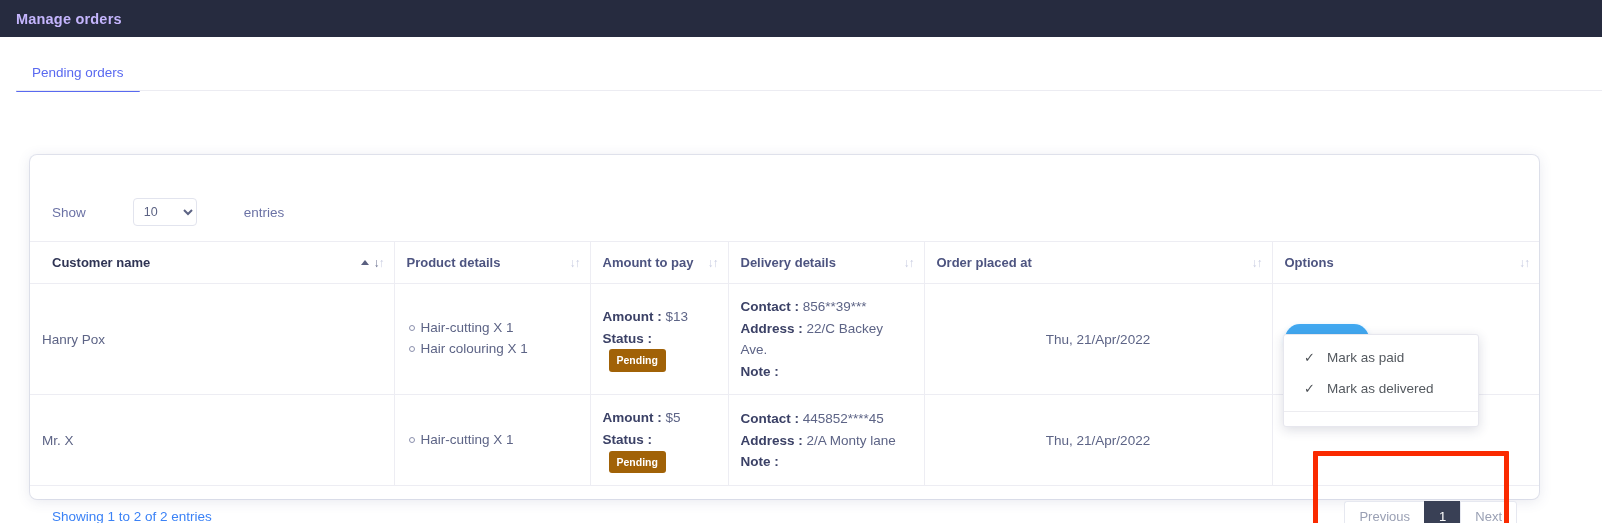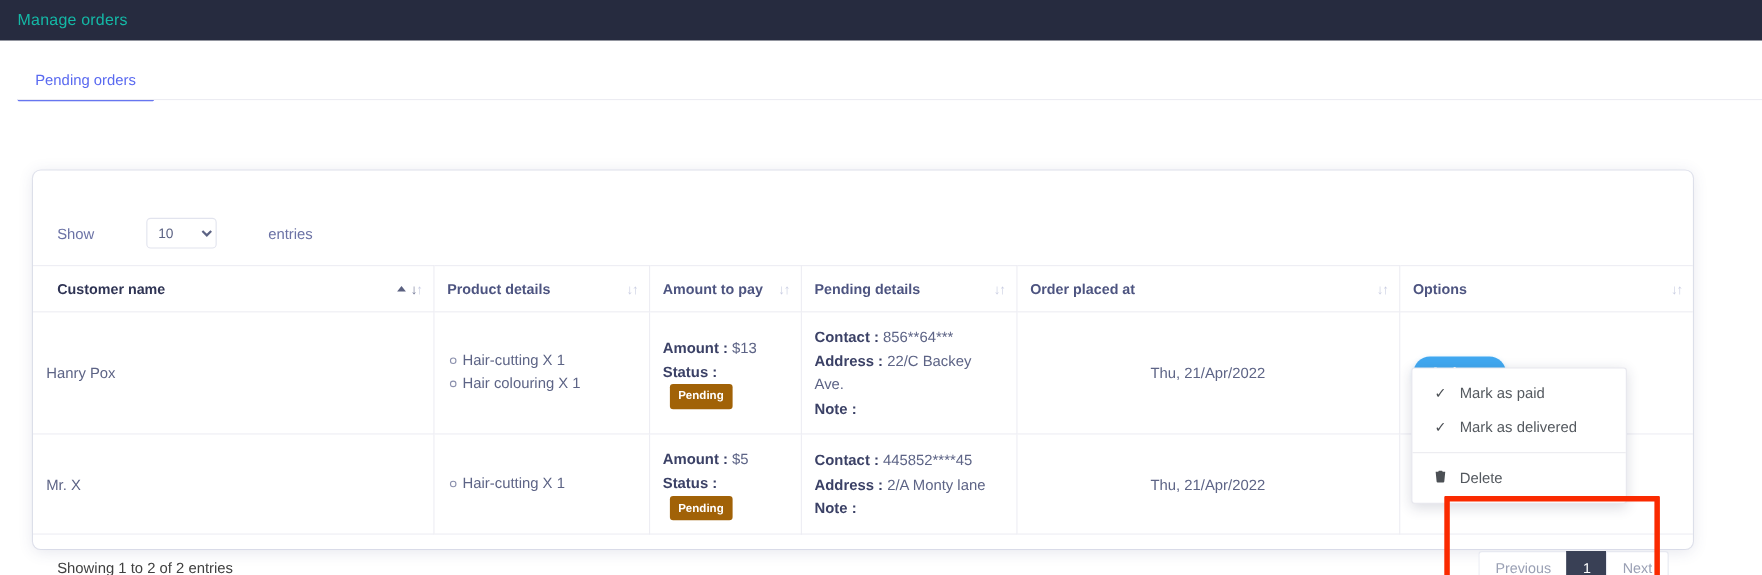--- a/index.html
+++ b/index.html
@@ -20,9 +20,9 @@
     padding-left: 16px;
   }
   #topbar .title {
-    color: #14b8a6;
+    color: #c4b5fd;
     font-size: 14.5px;
-    font-weight: normal;
+    font-weight: bold;
     letter-spacing: .2px;
   }
 

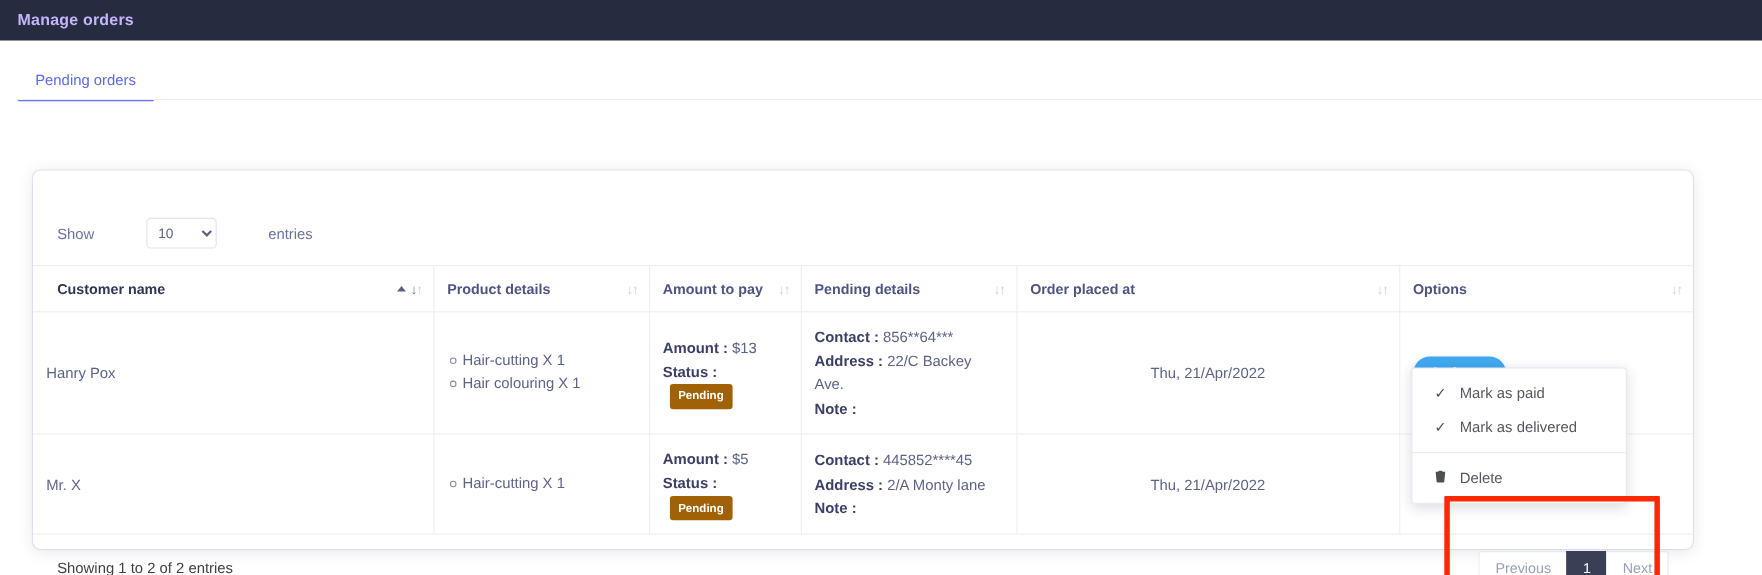--- a/index.html
+++ b/index.html
@@ -346,7 +346,7 @@
             </span>
           </th>
           <th>
-            <span>Pending details</span>
+            <span>Delivery details</span>
             <span class="sort-icons">
               <span class="updown">↓↑</span>
             </span>

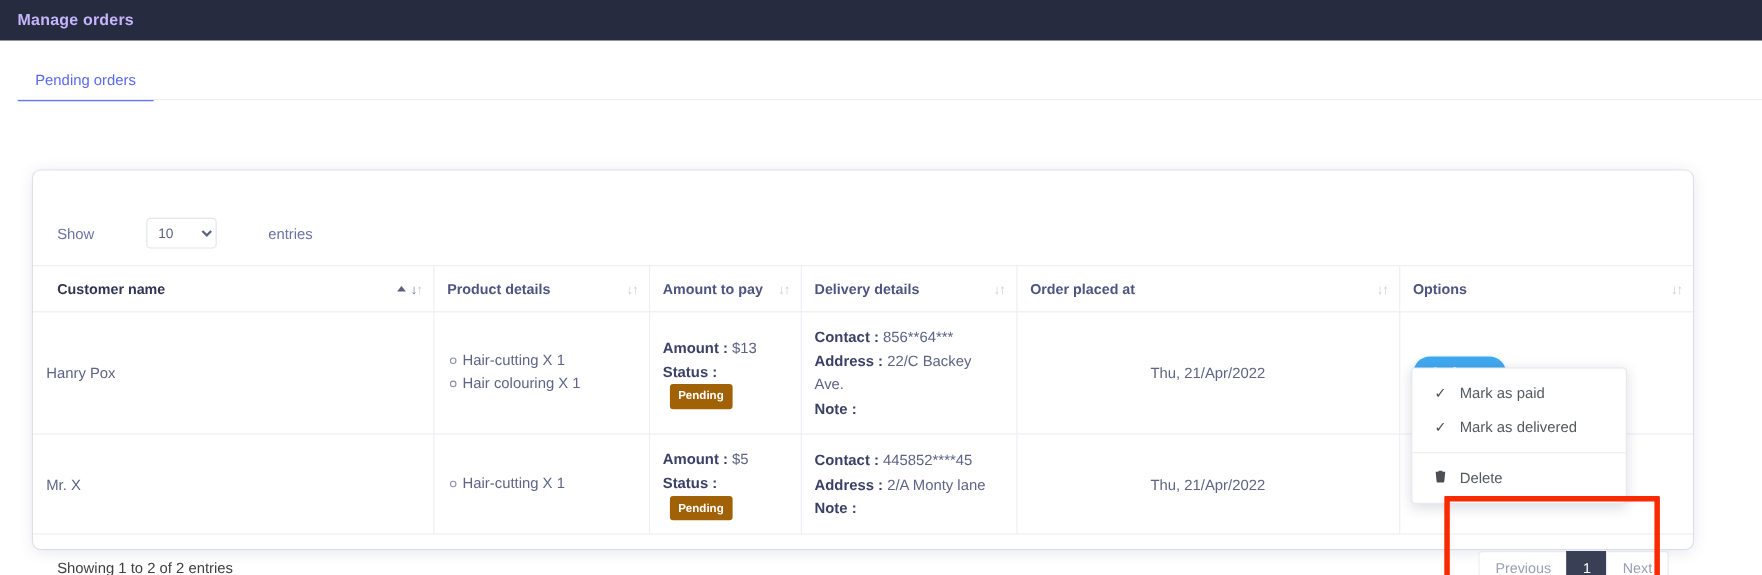--- a/index.html
+++ b/index.html
@@ -388,7 +388,7 @@
           <td>
             <div class="kv">
               <b>Contact :</b>
-              <span>856**64***</span>
+              <span>856**39***</span>
             </div>
             <div class="kv">
               <b>Address :</b>

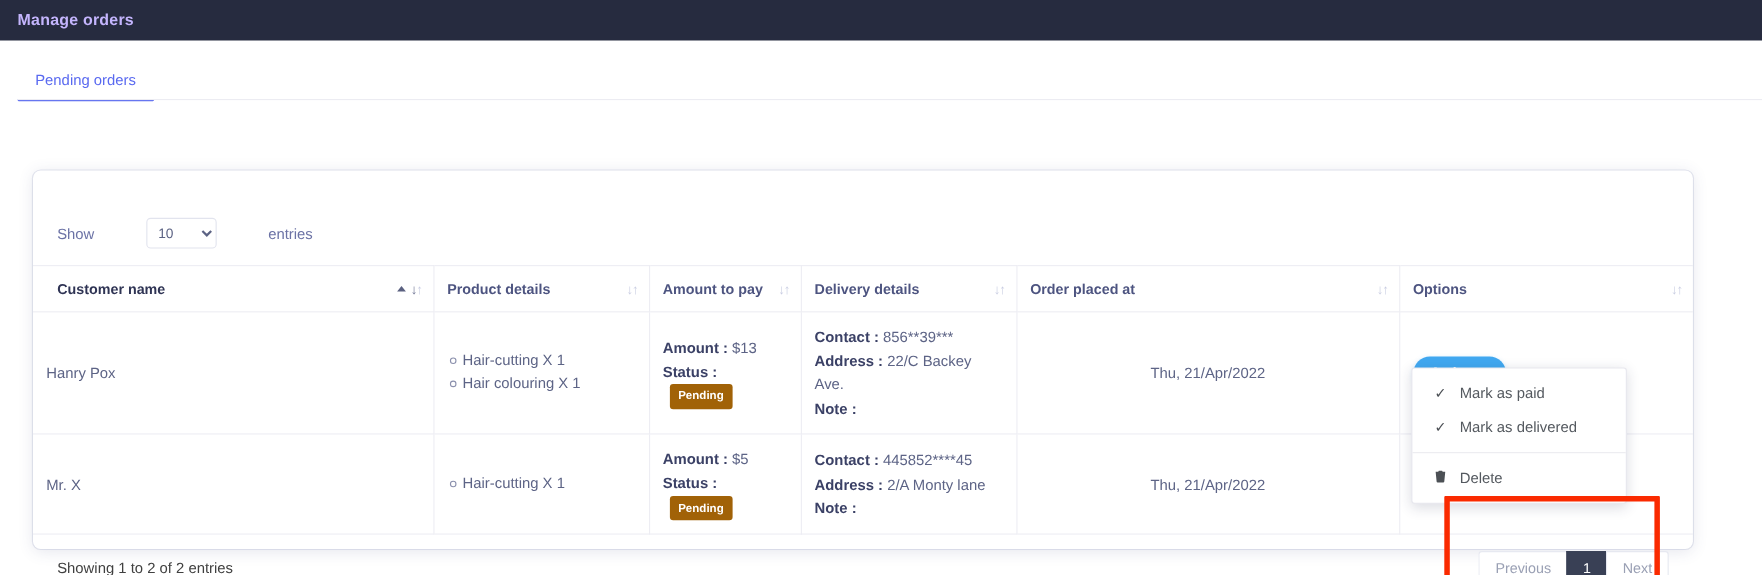--- a/index.html
+++ b/index.html
@@ -465,14 +465,6 @@
         <span>Mark as delivered</span>
       </div>
       <div class="dd-sep"></div>
-      <div class="dd-item">
-        <span class="gl">
-          <svg width="11" height="12" viewBox="0 0 11 12" aria-hidden="true">
-            <path d="M1.2 2.6h8.6l-.8 8.2a1 1 0 0 1-1 .9H3a1 1 0 0 1-1-.9L1.2 2.6zM4 1h3l.5.9H9.8v1.1H1.2V1.9h2.3L4 1z" fill="#4c5055"></path>
-          </svg>
-        </span>
-        <span>Delete</span>
-      </div>
     </div>
 
     <div id="annot"></div>

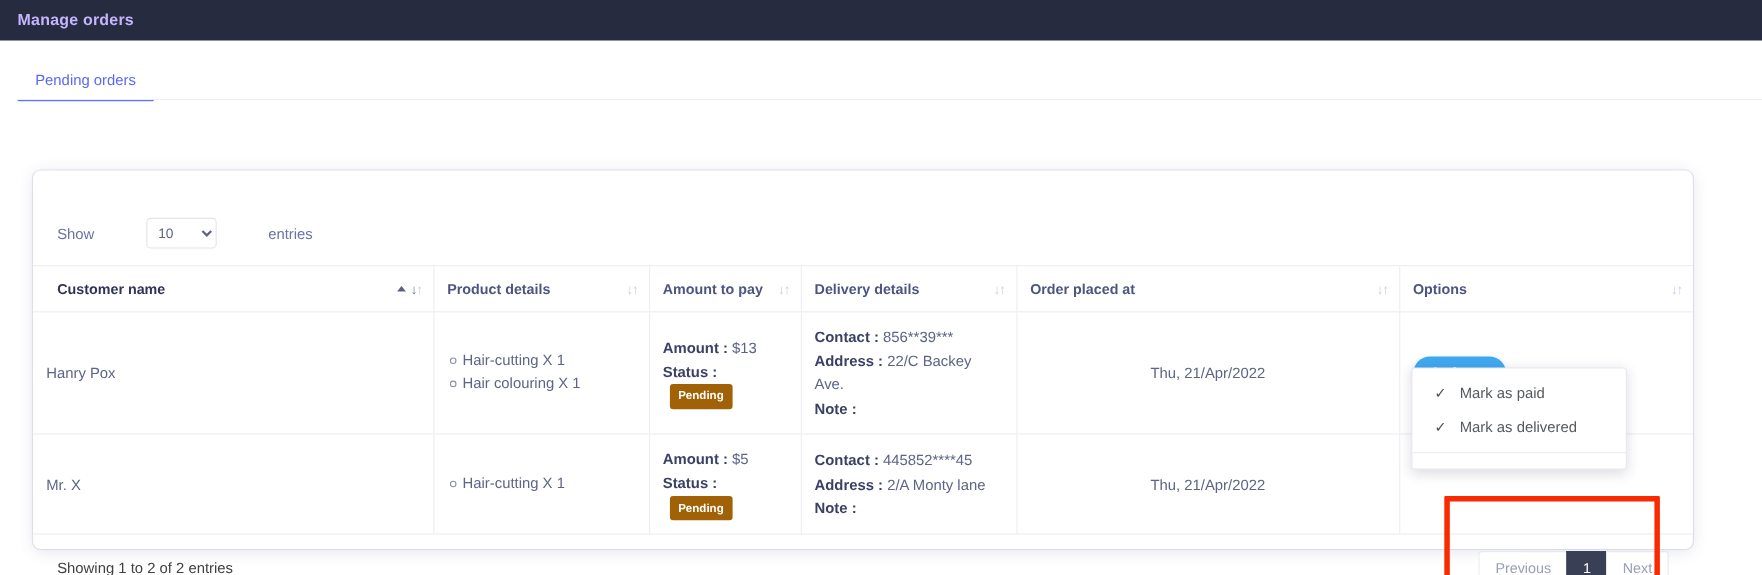--- a/index.html
+++ b/index.html
@@ -265,7 +265,7 @@
     padding: 0 22px;
     height: 60px;
   }
-  #footer .info { font-size: 13.5px; color: #404040; }
+  #footer .info { font-size: 13.5px; color: #3b82f6; }
   .pager { display: flex; align-items: center; }
   .pg {
     font-size: 13px;

